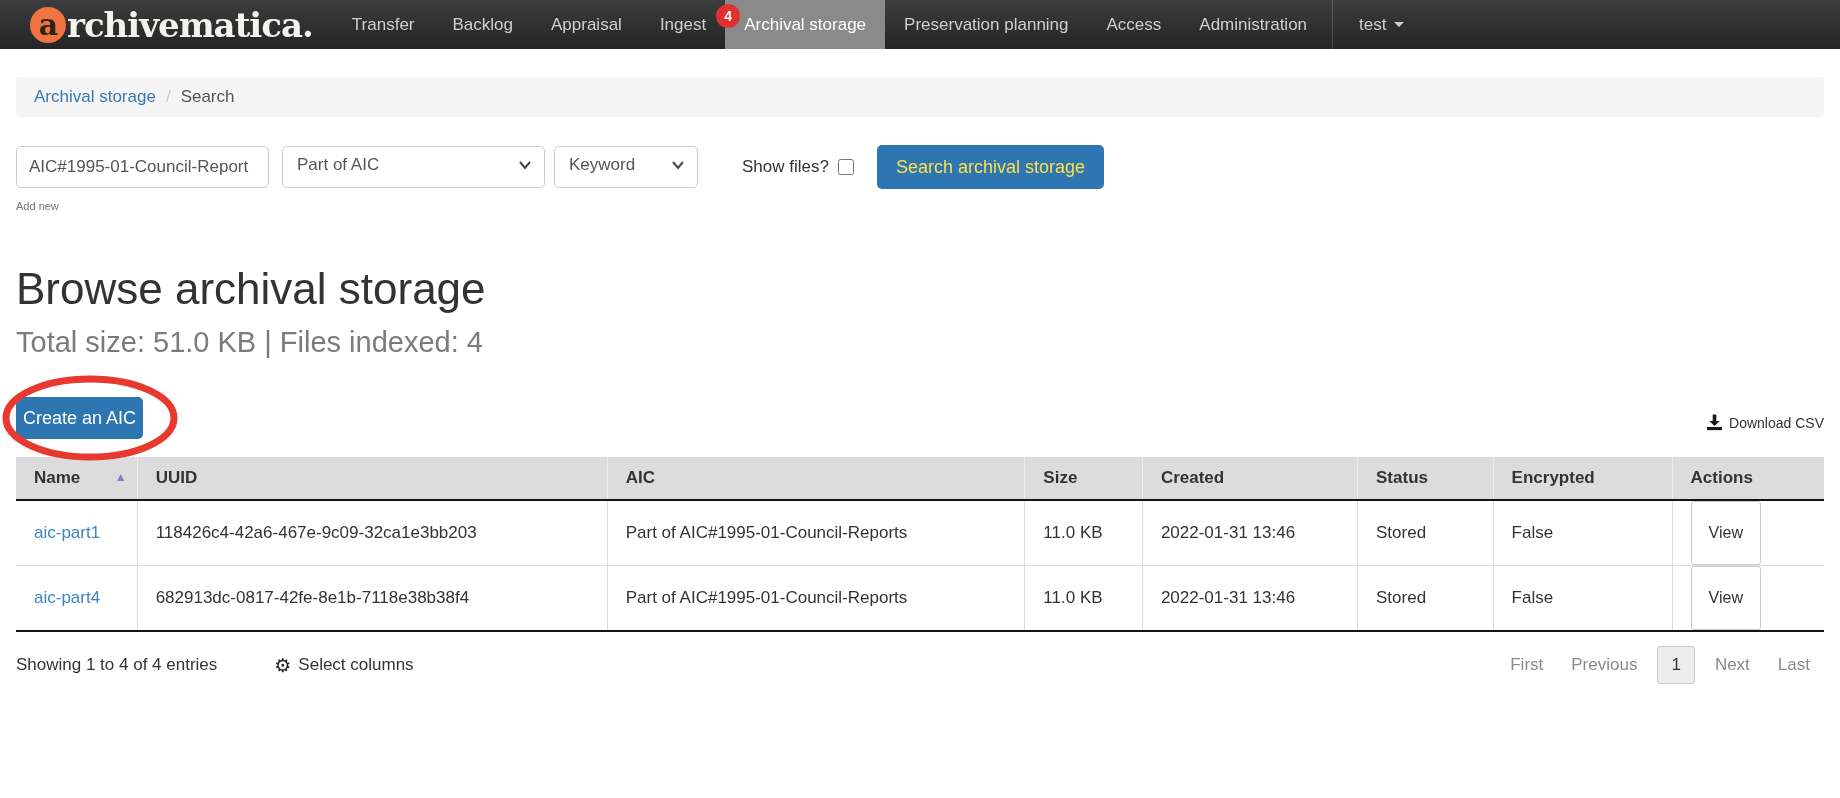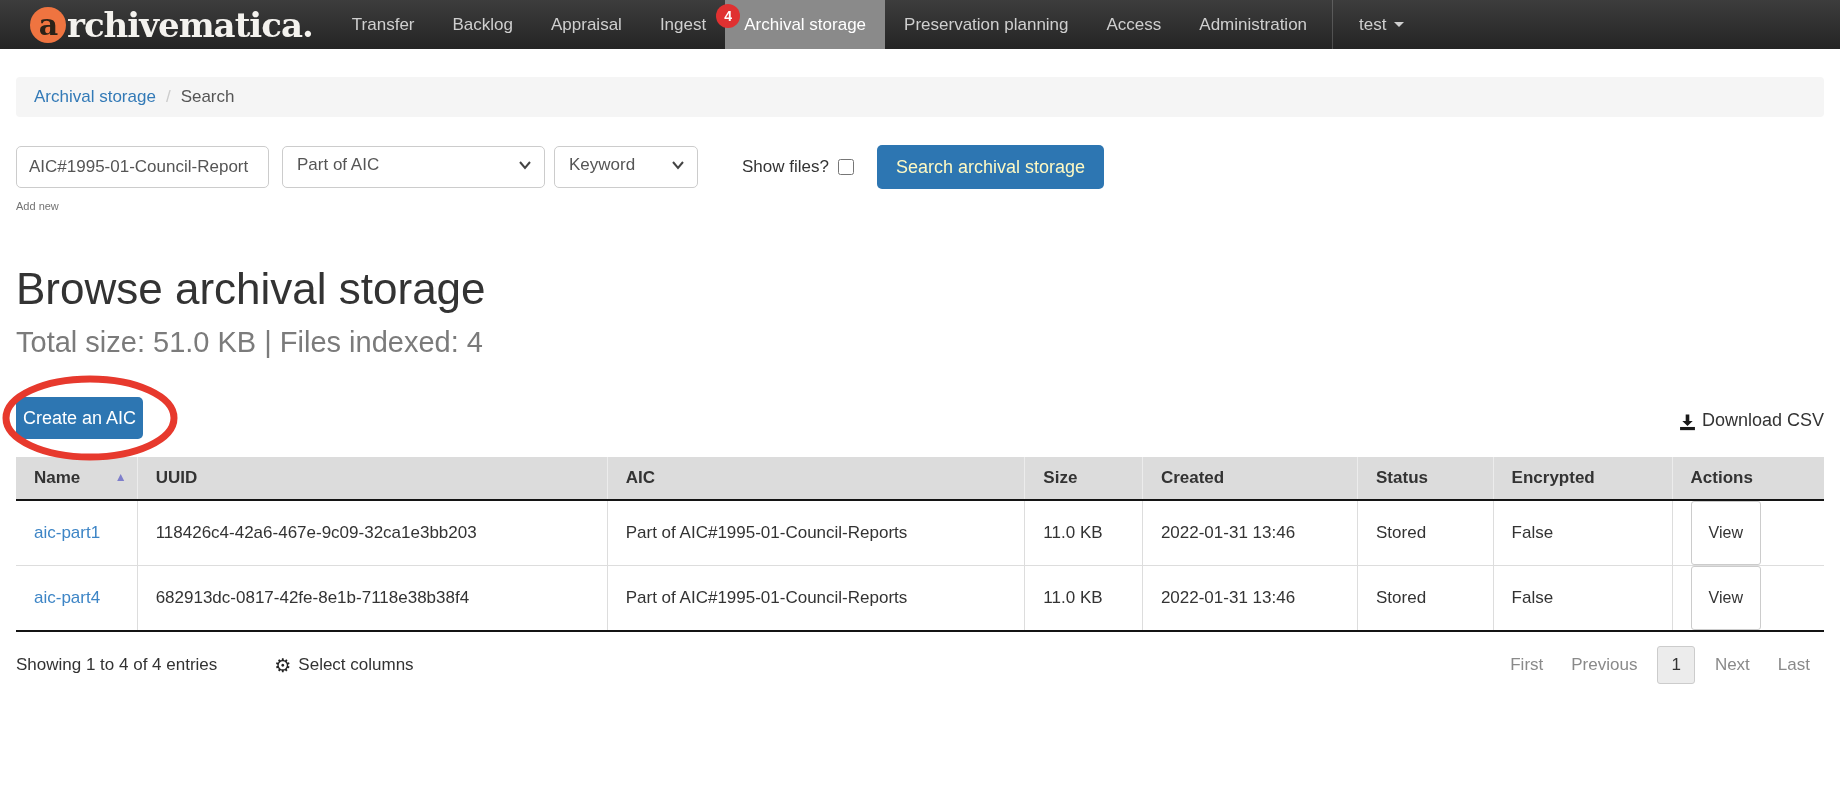--- a/index.html
+++ b/index.html
@@ -50,7 +50,7 @@
   .chev polyline { fill:none; stroke:#444; stroke-width:2; }
   .showfiles-label { margin-left:44px; font-size:17px; color:#333; }
   .checkbox { width:16px; height:16px; margin-left:9px; cursor:pointer; }
-  .btn-primary { margin-left:23px; background:#2d76b2; color:#fef9c3; border:none;
+  .btn-primary { margin-left:23px; background:#2d76b2; color:#fde047; border:none;
                  border-radius:5px; height:44px; padding:0 19px; font-size:18px;
                  cursor:pointer; font-family:"Liberation Sans", sans-serif; }
   .add-new { display:inline-block; margin:11px 16px 0; color:#737373; font-size:11px;

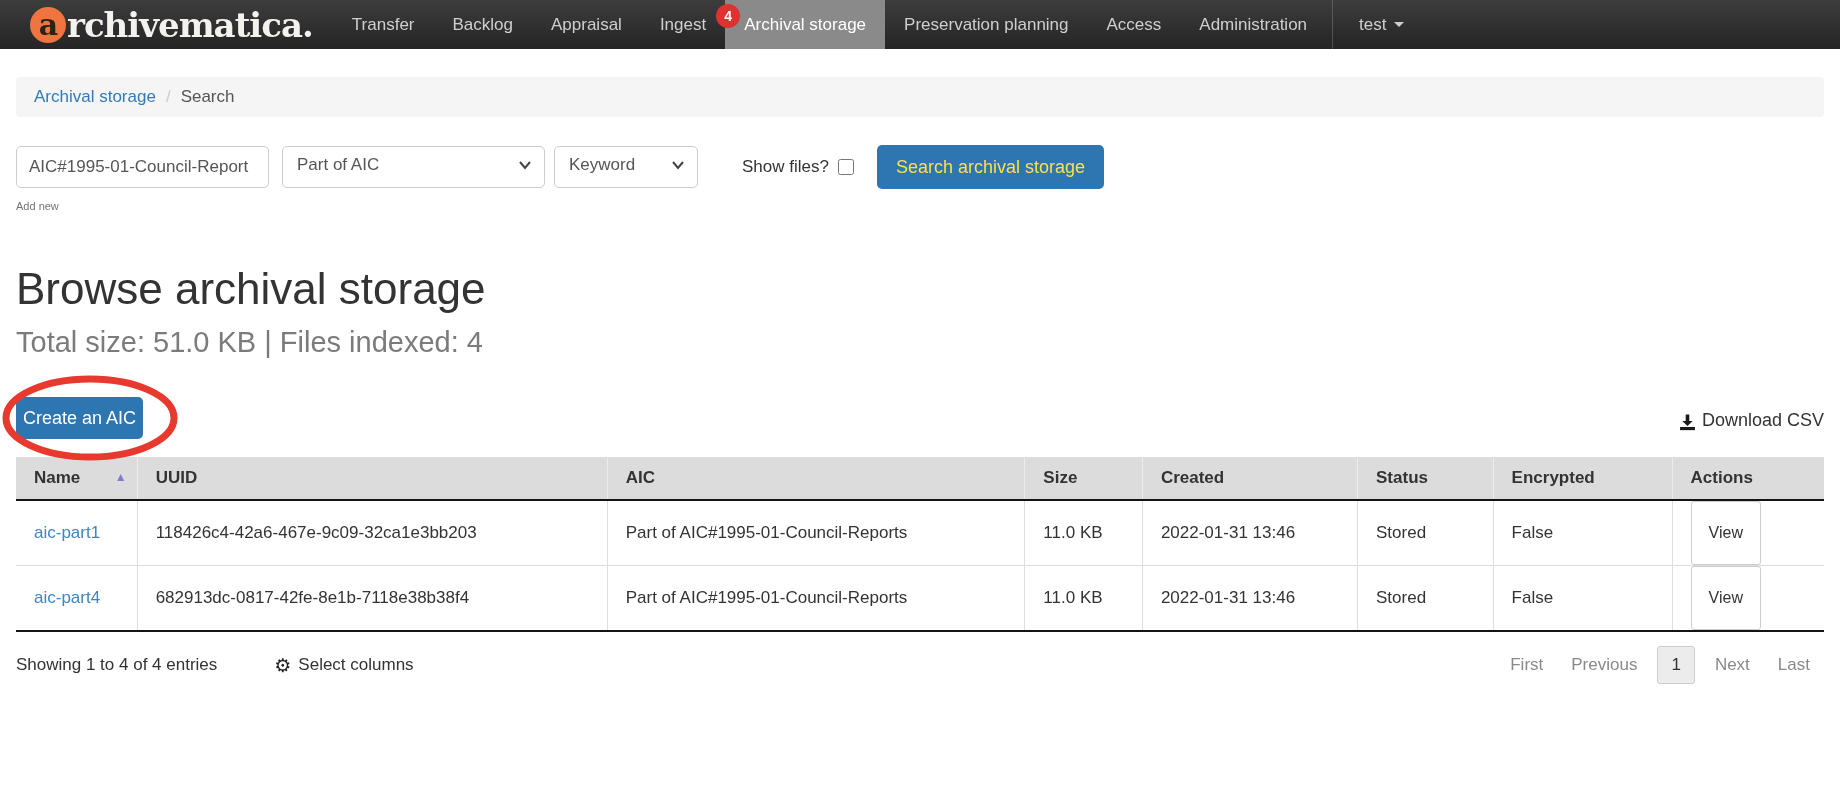--- a/index.html
+++ b/index.html
@@ -68,7 +68,7 @@
                 height:42px; padding:0 7px; font-size:18px; cursor:pointer;
                 font-family:"Liberation Sans", sans-serif; }
   .red-ellipse { position:absolute; left:-15px; top:-22px; pointer-events:none; z-index:4; }
-  .download-csv { display:flex; align-items:flex-end; gap:6px; font-size:18px; color:#333;
+  .download-csv { display:flex; align-items:flex-end; gap:6px; font-size:14px; color:#333;
                   text-decoration:none; cursor:pointer; margin-bottom:8px; }
   .download-csv svg { fill:#1a1a1a; }
 

